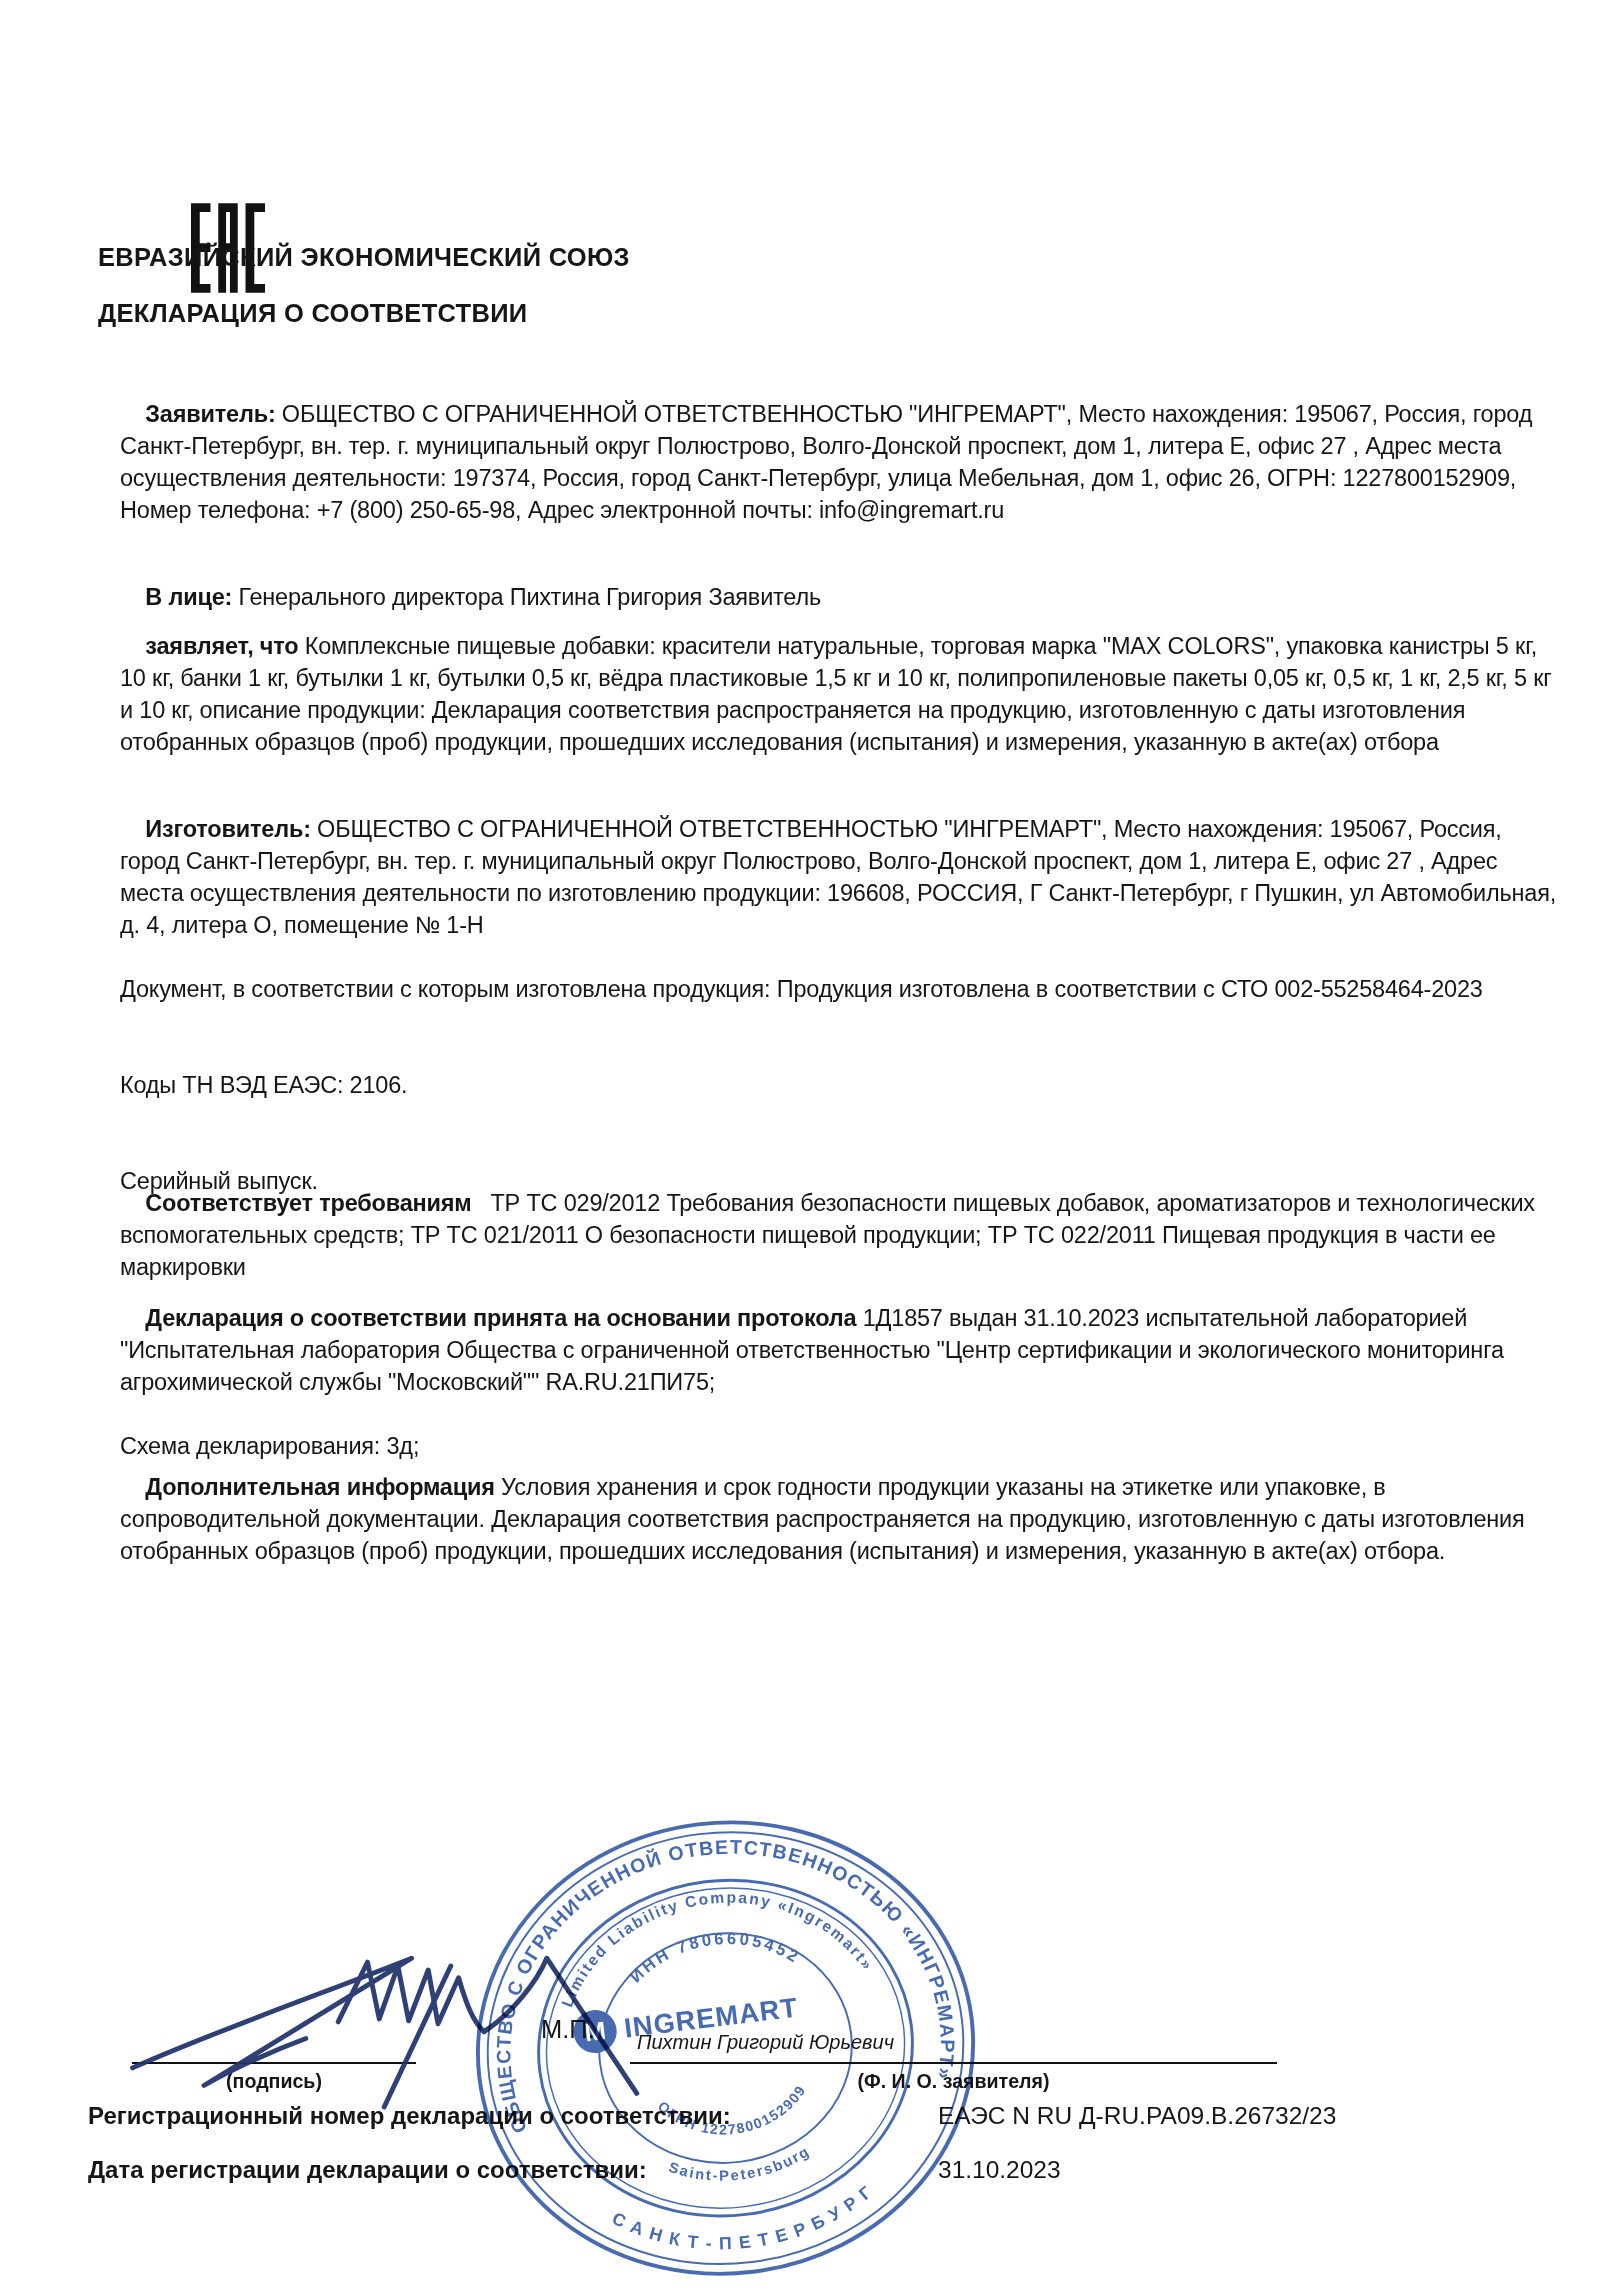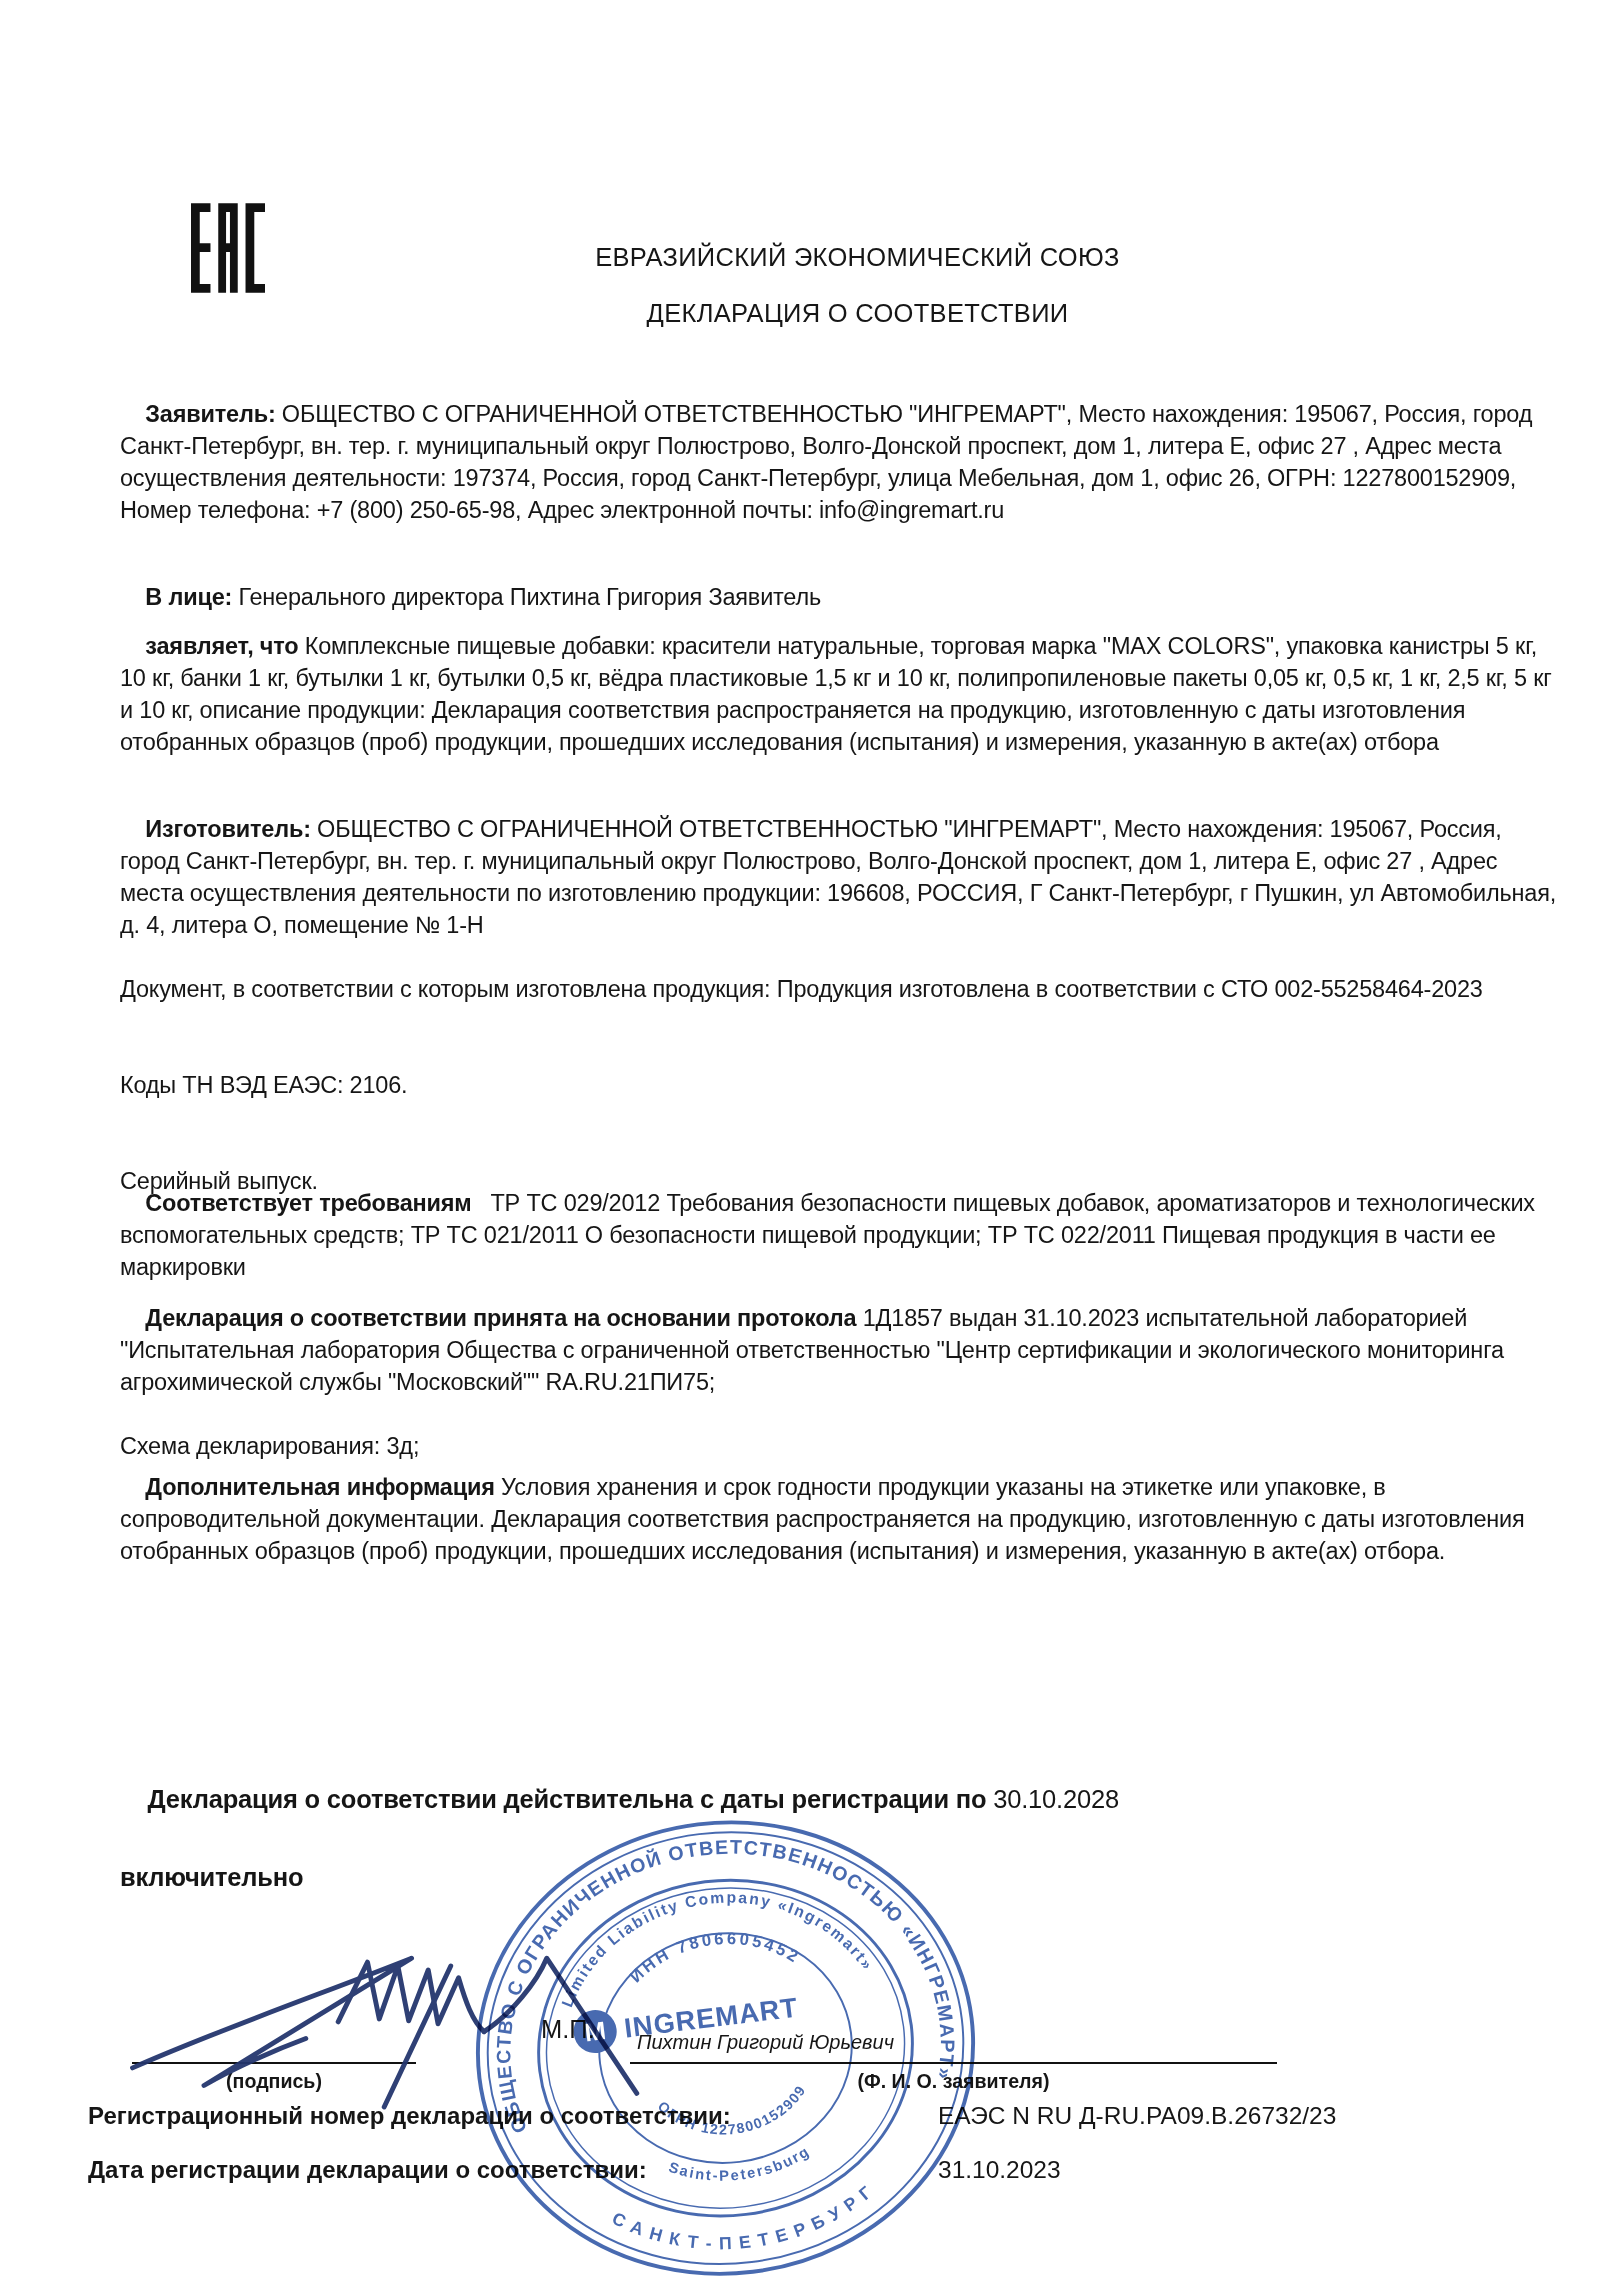--- a/index.html
+++ b/index.html
@@ -16,8 +16,8 @@
   }
   .para b { font-weight:bold; }
   .title-line {
-    left:98px; width:1519px; text-align:center; position:absolute;
-    font-weight:normal; font-size:25.5px; letter-spacing:0.3px;
+    left:98px; width:1519px; position:absolute;
+    font-weight:bold; font-size:25.5px; letter-spacing:0.3px;
   }
   .validity { font-size:25.5px; line-height:39px; }
   .sig-line { position:absolute; border-top:2.9px solid #111; }

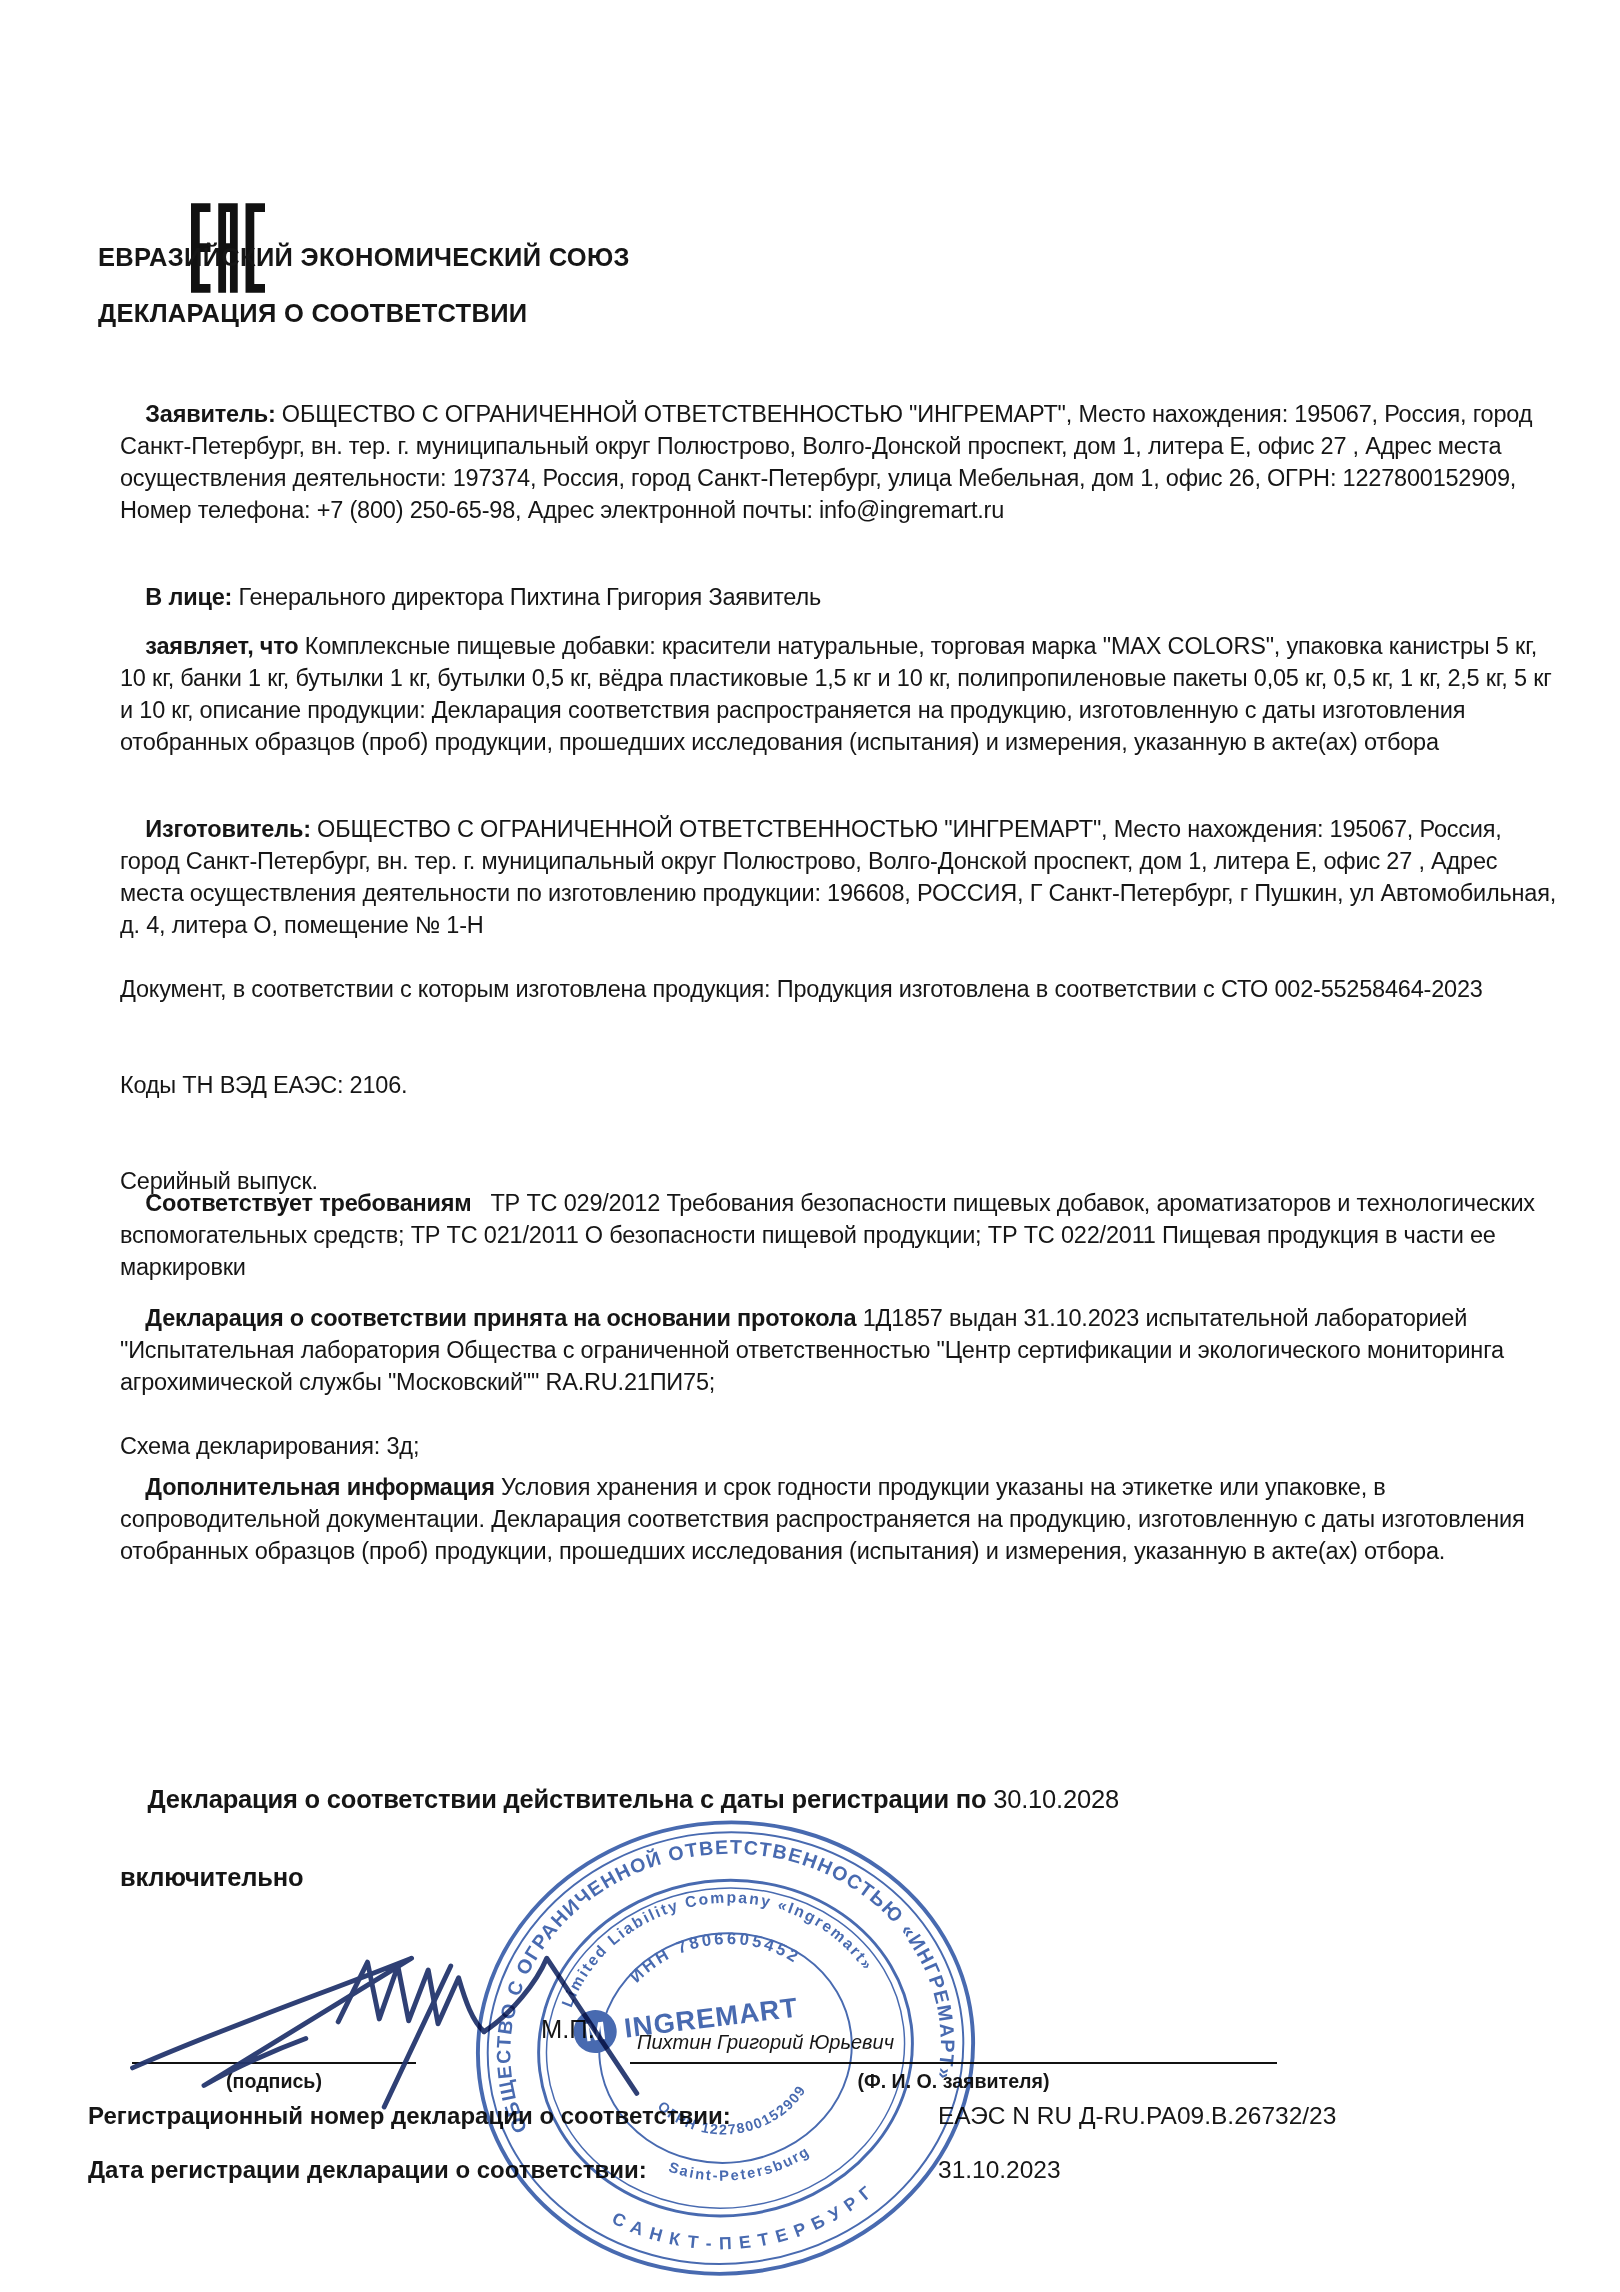--- a/index.html
+++ b/index.html
@@ -76,10 +76,6 @@
     <b>Дополнительная информация</b><span> Условия хранения и срок годности продукции указаны на этикетке или упаковке, в сопроводительной документации. Декларация соответствия распространяется на продукцию, изготовленную с даты изготовления отобранных образцов (проб) продукции, прошедших исследования (испытания) и измерения, указанную в акте(ах) отбора.</span>
   </div>
 
-  <div class="para validity" style="top:1741px;">
-    <b>Декларация о соответствии действительна с даты регистрации по</b><span> 30.10.2028</span>
-    <div><b>включительно</b></div>
-  </div>
 
   <div class="mp">М.П.</div>
   <div class="fio-name">Пихтин Григорий Юрьевич</div>

